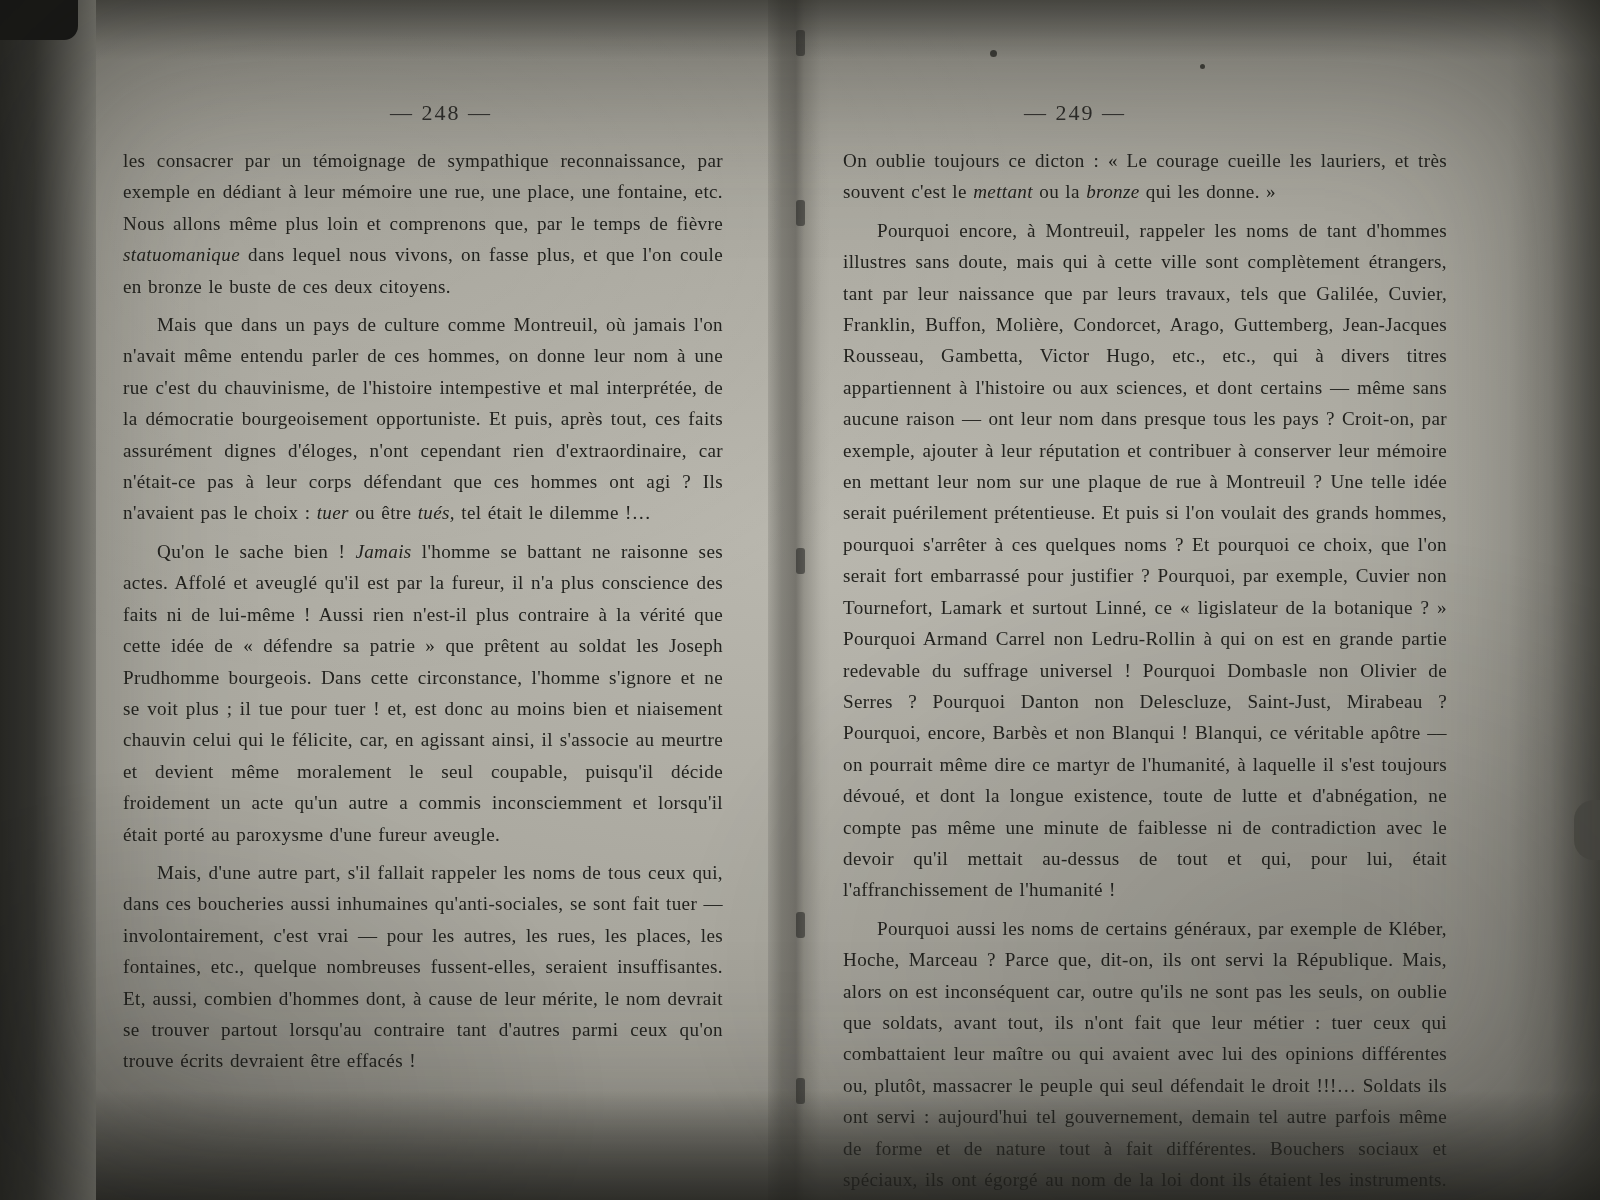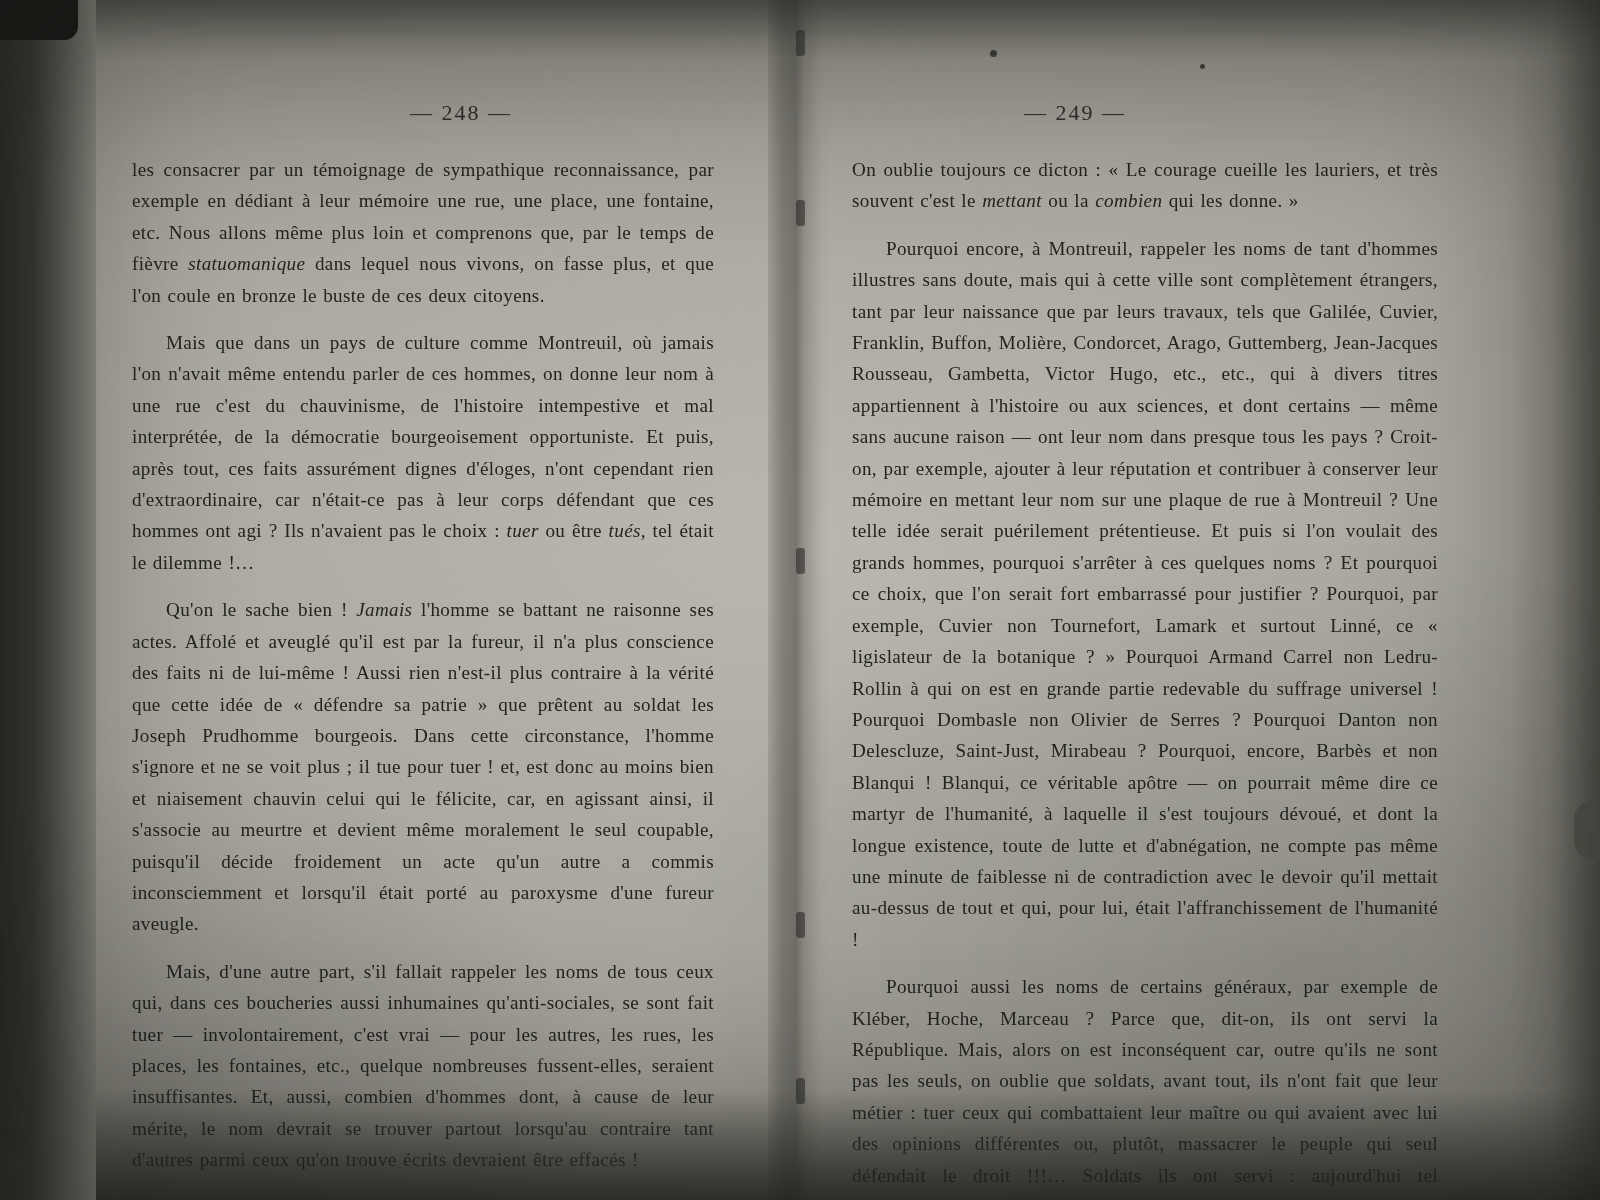--- a/index.html
+++ b/index.html
@@ -105,7 +105,6 @@
     letter-spacing: 2px;
     color: #2e2d2a;
     font-family: "Liberation Serif", serif;
-    padding-left: 20px;
   }
   .folio.right-folio { text-align: left; padding-left: 230px; }
 

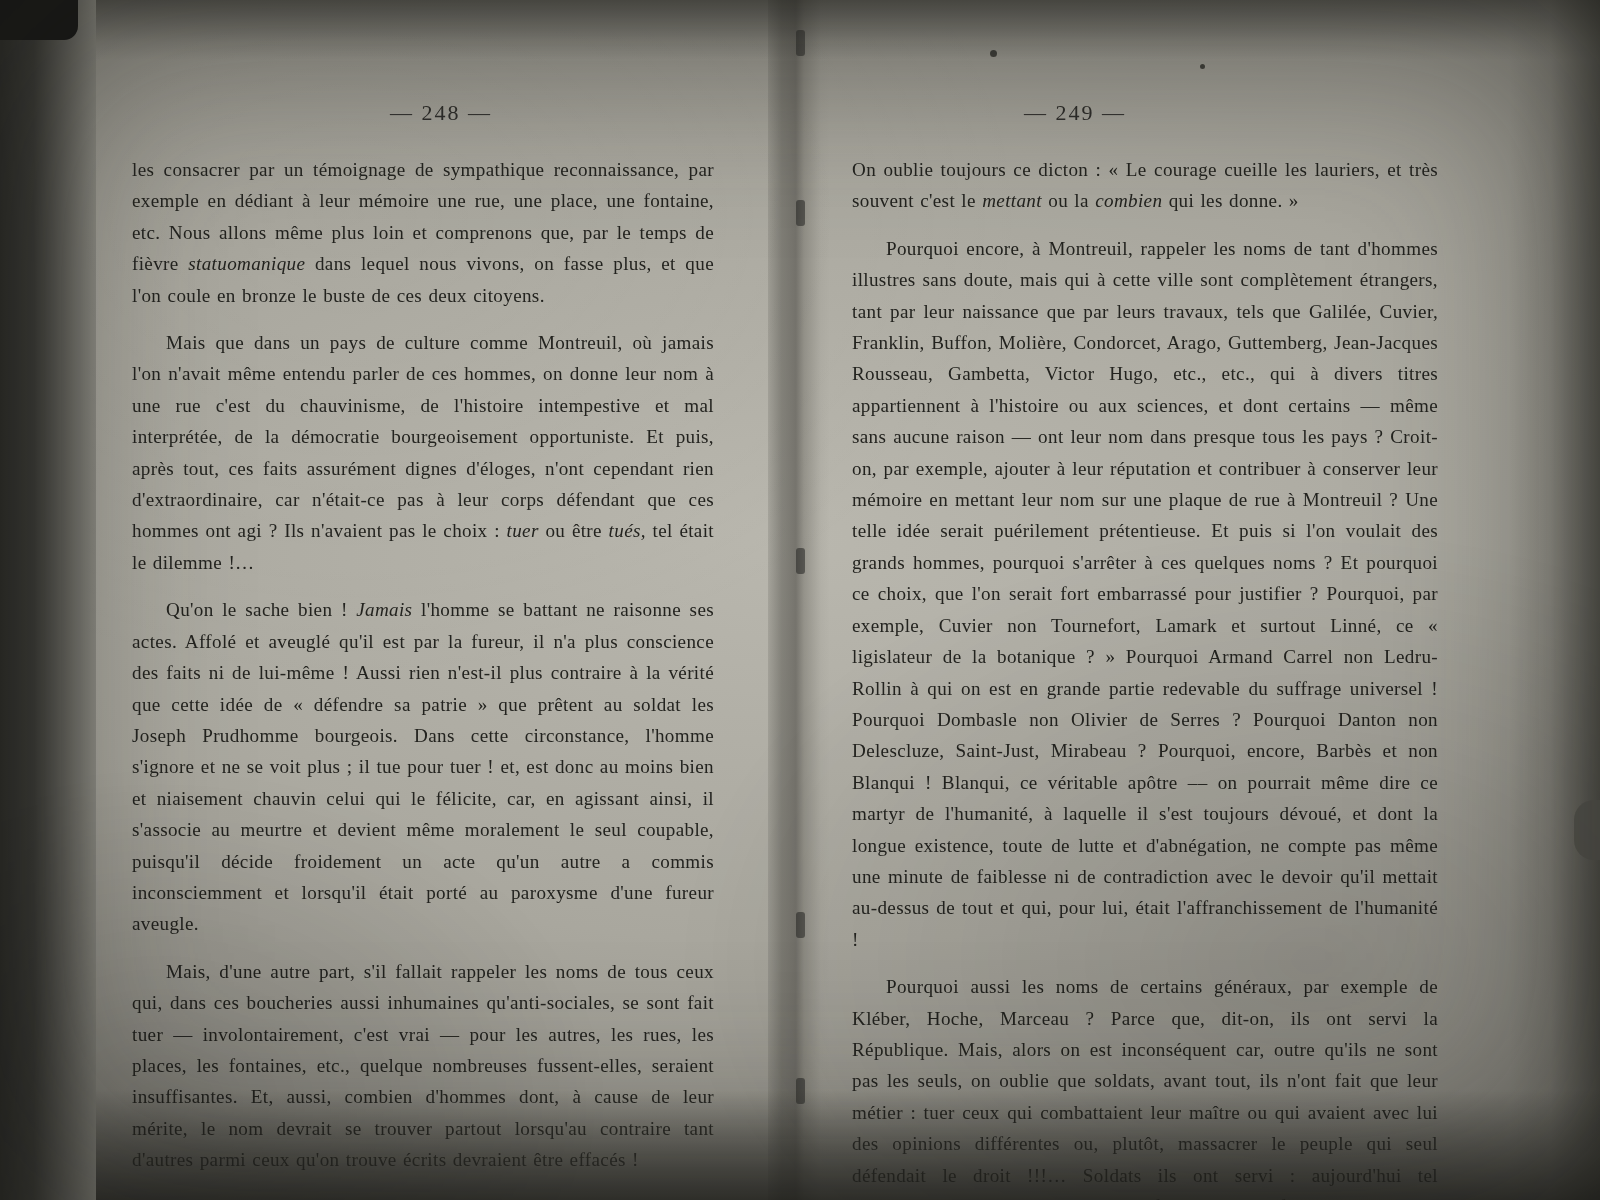--- a/index.html
+++ b/index.html
@@ -124,7 +124,7 @@
   .col-right { left: 42px;  width: 618px; }
 
   .column p {
-    margin: 16px;
+    margin: 7px;
     text-indent: 34px;
     text-align: justify;
   }

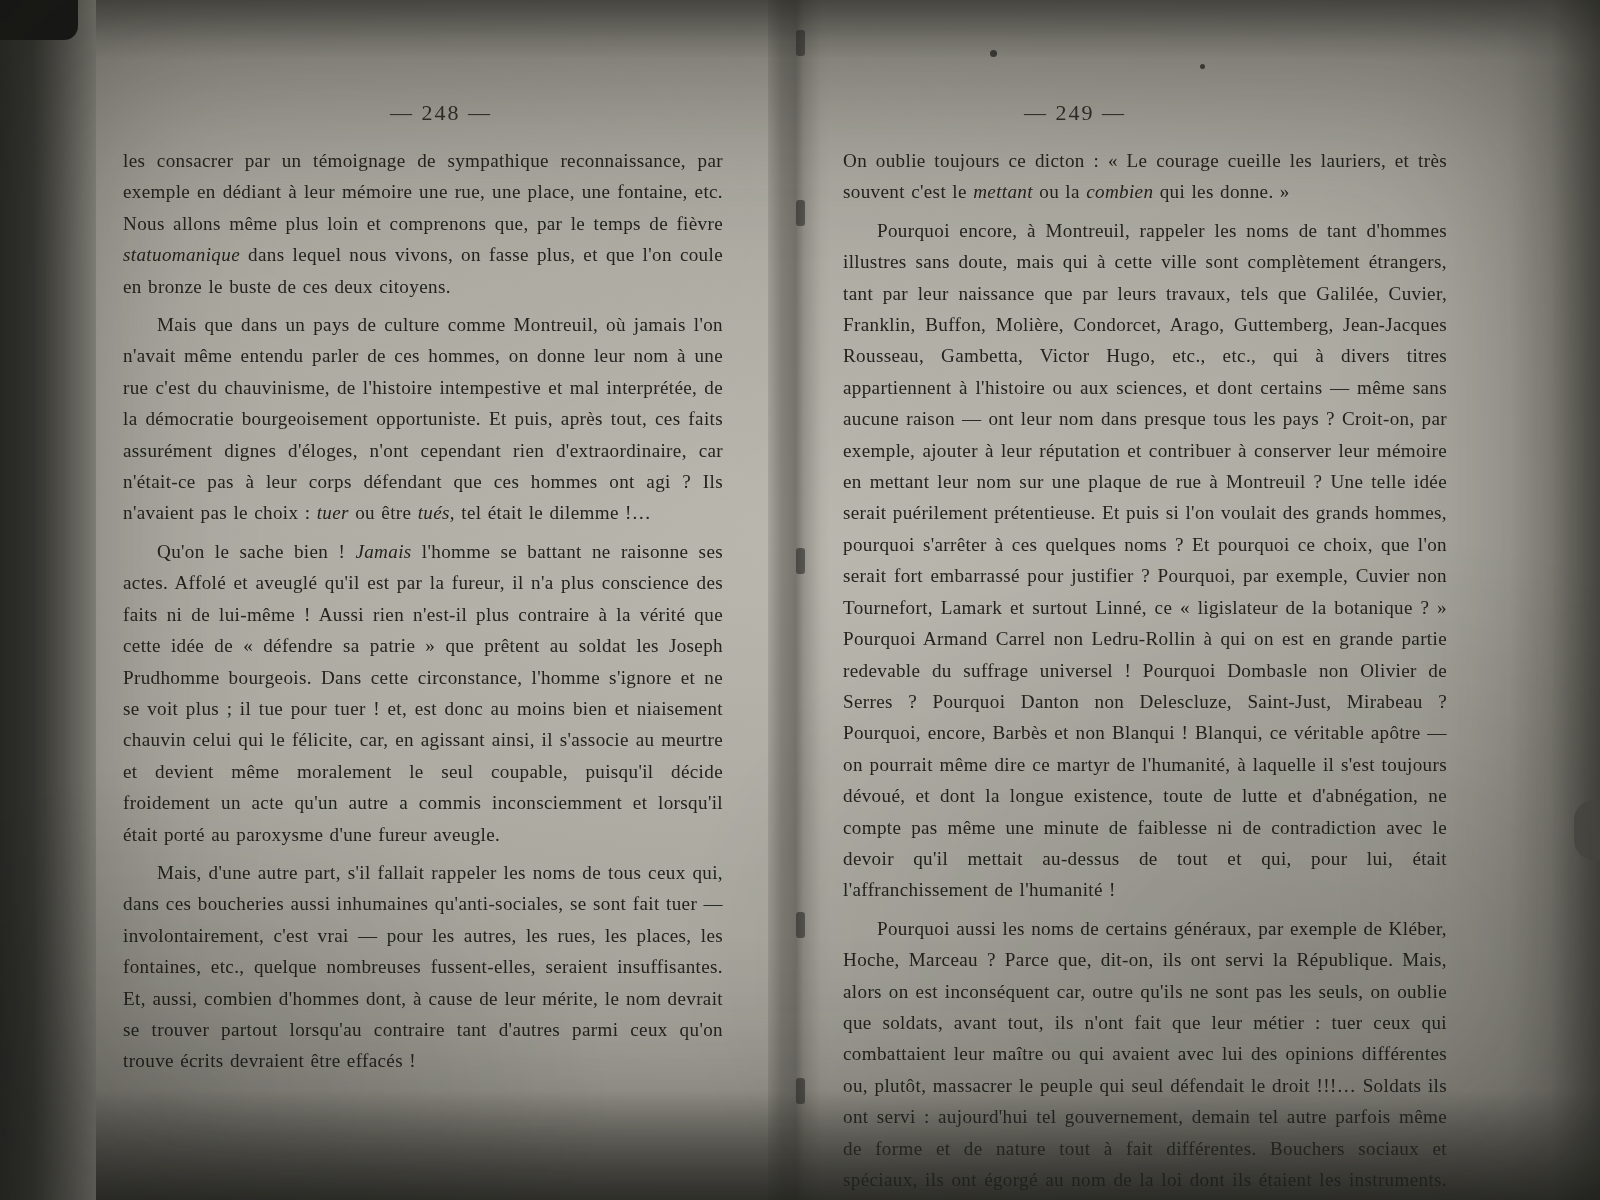--- a/index.html
+++ b/index.html
@@ -190,7 +190,7 @@
   <div class="page page-right">
     <div class="folio right-folio blur-soft">— 249 —</div>
     <div class="column col-right blur-soft">
-      <p class="noindent">On oublie toujours ce dicton : « Le courage cueille les lauriers, et très souvent c'est le <i>mettant</i> ou la <i>combien</i> qui les donne. »</p>
+      <p class="noindent">On oublie toujours ce dicton : « Le courage cueille les lauriers, et très souvent c'est le <i>mettant</i> ou la <i>bronze</i> qui les donne. »</p>
       <p>Pourquoi encore, à Montreuil, rappeler les noms de tant d'hommes illustres sans doute, mais qui à cette ville sont complètement étrangers, tant par leur naissance que par leurs travaux, tels que Galilée, Cuvier, Franklin, Buffon, Molière, Condorcet, Arago, Guttemberg, Jean-Jacques Rousseau, Gambetta, Victor Hugo, etc., etc., qui à divers titres appartiennent à l'histoire ou aux sciences, et dont certains — même sans aucune raison — ont leur nom dans presque tous les pays ? Croit-on, par exemple, ajouter à leur réputation et contribuer à conserver leur mémoire en mettant leur nom sur une plaque de rue à Montreuil ? Une telle idée serait puérilement prétentieuse. Et puis si l'on voulait des grands hommes, pourquoi s'arrêter à ces quelques noms ? Et pourquoi ce choix, que l'on serait fort embarrassé pour justifier ? Pourquoi, par exemple, Cuvier non Tournefort, Lamark et surtout Linné, ce « ligislateur de la botanique ? » Pourquoi Armand Carrel non Ledru-Rollin à qui on est en grande partie redevable du suffrage universel ! Pourquoi Dombasle non Olivier de Serres ? Pourquoi Danton non Delescluze, Saint-Just, Mirabeau ? Pourquoi, encore, Barbès et non Blanqui ! Blanqui, ce véritable apôtre –– on pourrait même dire ce martyr de l'humanité, à laquelle il s'est toujours dévoué, et dont la longue existence, toute de lutte et d'abnégation, ne compte pas même une minute de faiblesse ni de contradiction avec le devoir qu'il mettait au-dessus de tout et qui, pour lui, était l'affranchissement de l'humanité !</p>
       <p>Pourquoi aussi les noms de certains généraux, par exemple de Kléber, Hoche, Marceau ? Parce que, dit-on, ils ont servi la République. Mais, alors on est inconséquent car, outre qu'ils ne sont pas les seuls, on oublie que soldats, avant tout, ils n'ont fait que leur métier : tuer ceux qui combattaient leur maître ou qui avaient avec lui des opinions différentes ou, plutôt, massacrer le peuple qui seul défendait le droit !!!… Soldats ils ont servi : aujourd'hui tel gouvernement, demain tel autre parfois même de forme et de nature tout à fait différentes. Bouchers sociaux et spéciaux, ils ont égorgé au nom de la loi dont ils étaient les instruments. Ne s'appartenant pas ils n'ont</p>
     </div>

